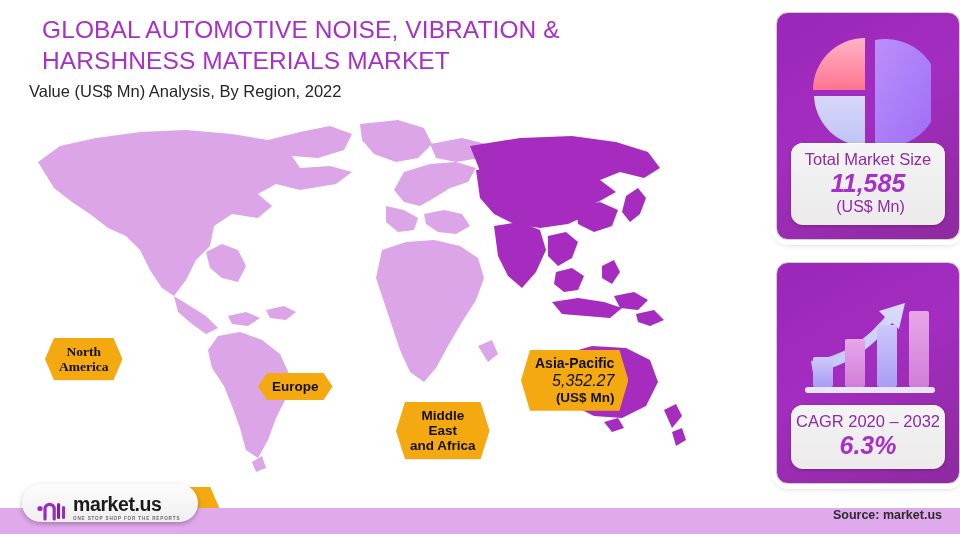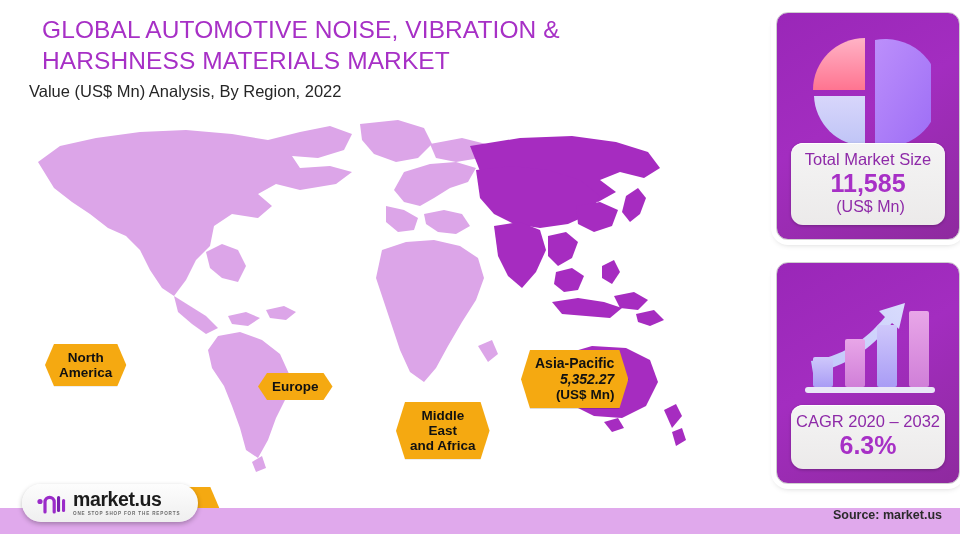--- a/index.html
+++ b/index.html
@@ -78,7 +78,7 @@
     font-size:16.5px;color:#8E2AA8;line-height:1.15;display:block;
   }
   .card-label .big{
-    font-size:25px;font-weight:bold;color:#A730C6;
+    font-size:25px;font-weight:bold;font-style:italic;color:#A730C6;
     line-height:1.18;display:inline-block;vertical-align:baseline;
   }
   .card-label .unit2{

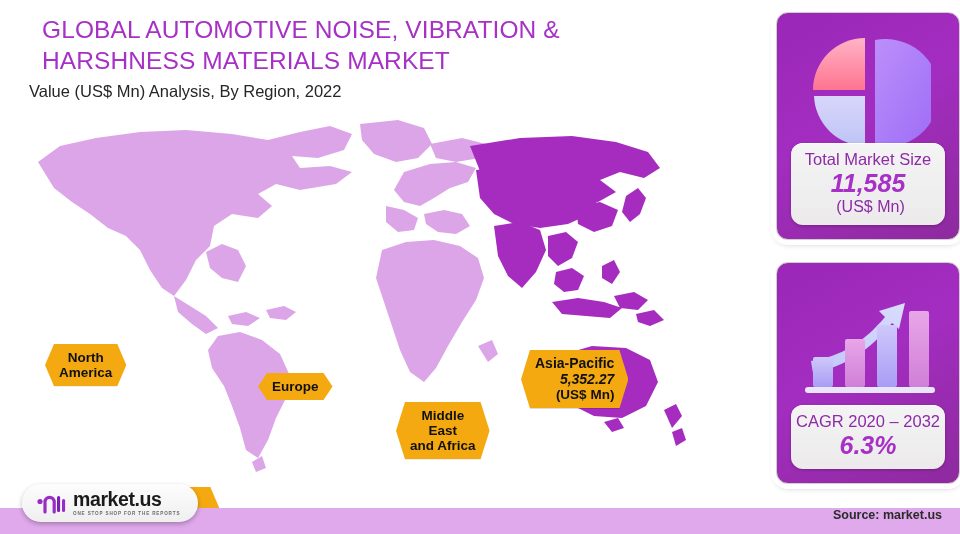--- a/index.html
+++ b/index.html
@@ -44,7 +44,7 @@
   .hex .unit{display:block;font-size:13.5px;}
   .hex .nm{display:block;}
 
-  #hex-north-america{left:45px;top:234px;}
+  #hex-north-america{left:45px;top:228px;font-family:Liberation Serif, serif;}
   #hex-europe{left:258px;top:238px;margin-top:25px;}
   #hex-middle-east{left:396px;top:292px;}
   #hex-south-america{left:138px;top:377px;}

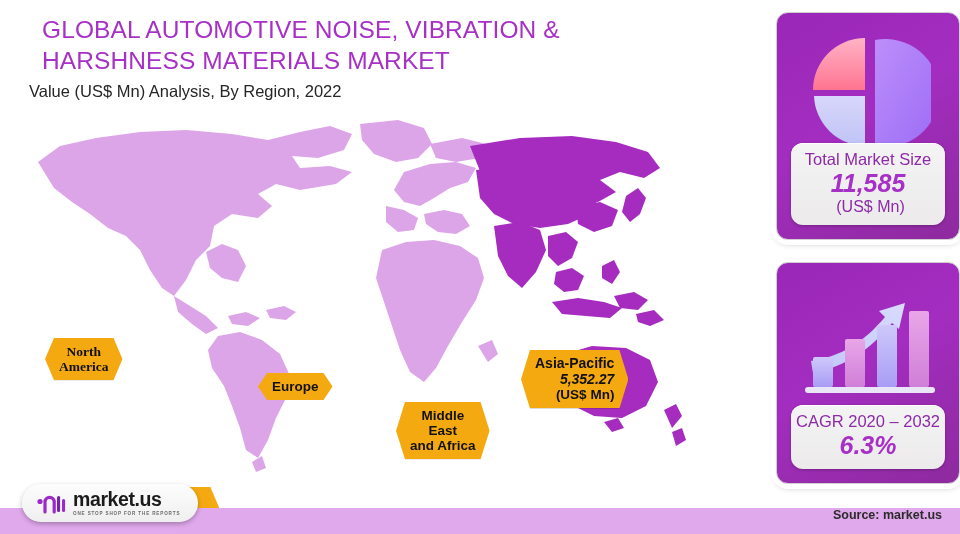--- a/index.html
+++ b/index.html
@@ -40,7 +40,7 @@
     font-size:13.5px;
     white-space:nowrap;
   }
-  .hex .val{font-style:italic;font-weight:bold;font-size:14px;display:block;}
+  .hex .val{font-style:italic;font-weight:normal;font-size:16px;display:block;}
   .hex .unit{display:block;font-size:13.5px;}
   .hex .nm{display:block;}
 

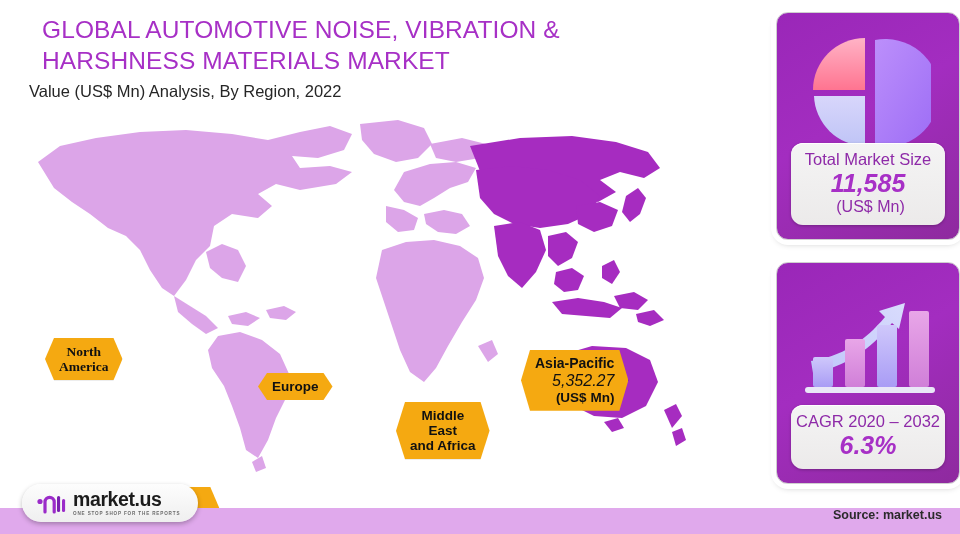--- a/index.html
+++ b/index.html
@@ -96,7 +96,7 @@
     width:176px;height:38px;border-radius:19px;
     background:linear-gradient(180deg,#fdfdfd 0%,#efefef 100%);
     box-shadow:0 2px 5px rgba(0,0,0,.28);
-    display:flex;align-items:center;gap:7px;
+    display:flex;align-items:flex-end;gap:7px;
     padding-left:14px;box-sizing:border-box;
   }
   .logo-text{display:flex;flex-direction:column;line-height:1;}

